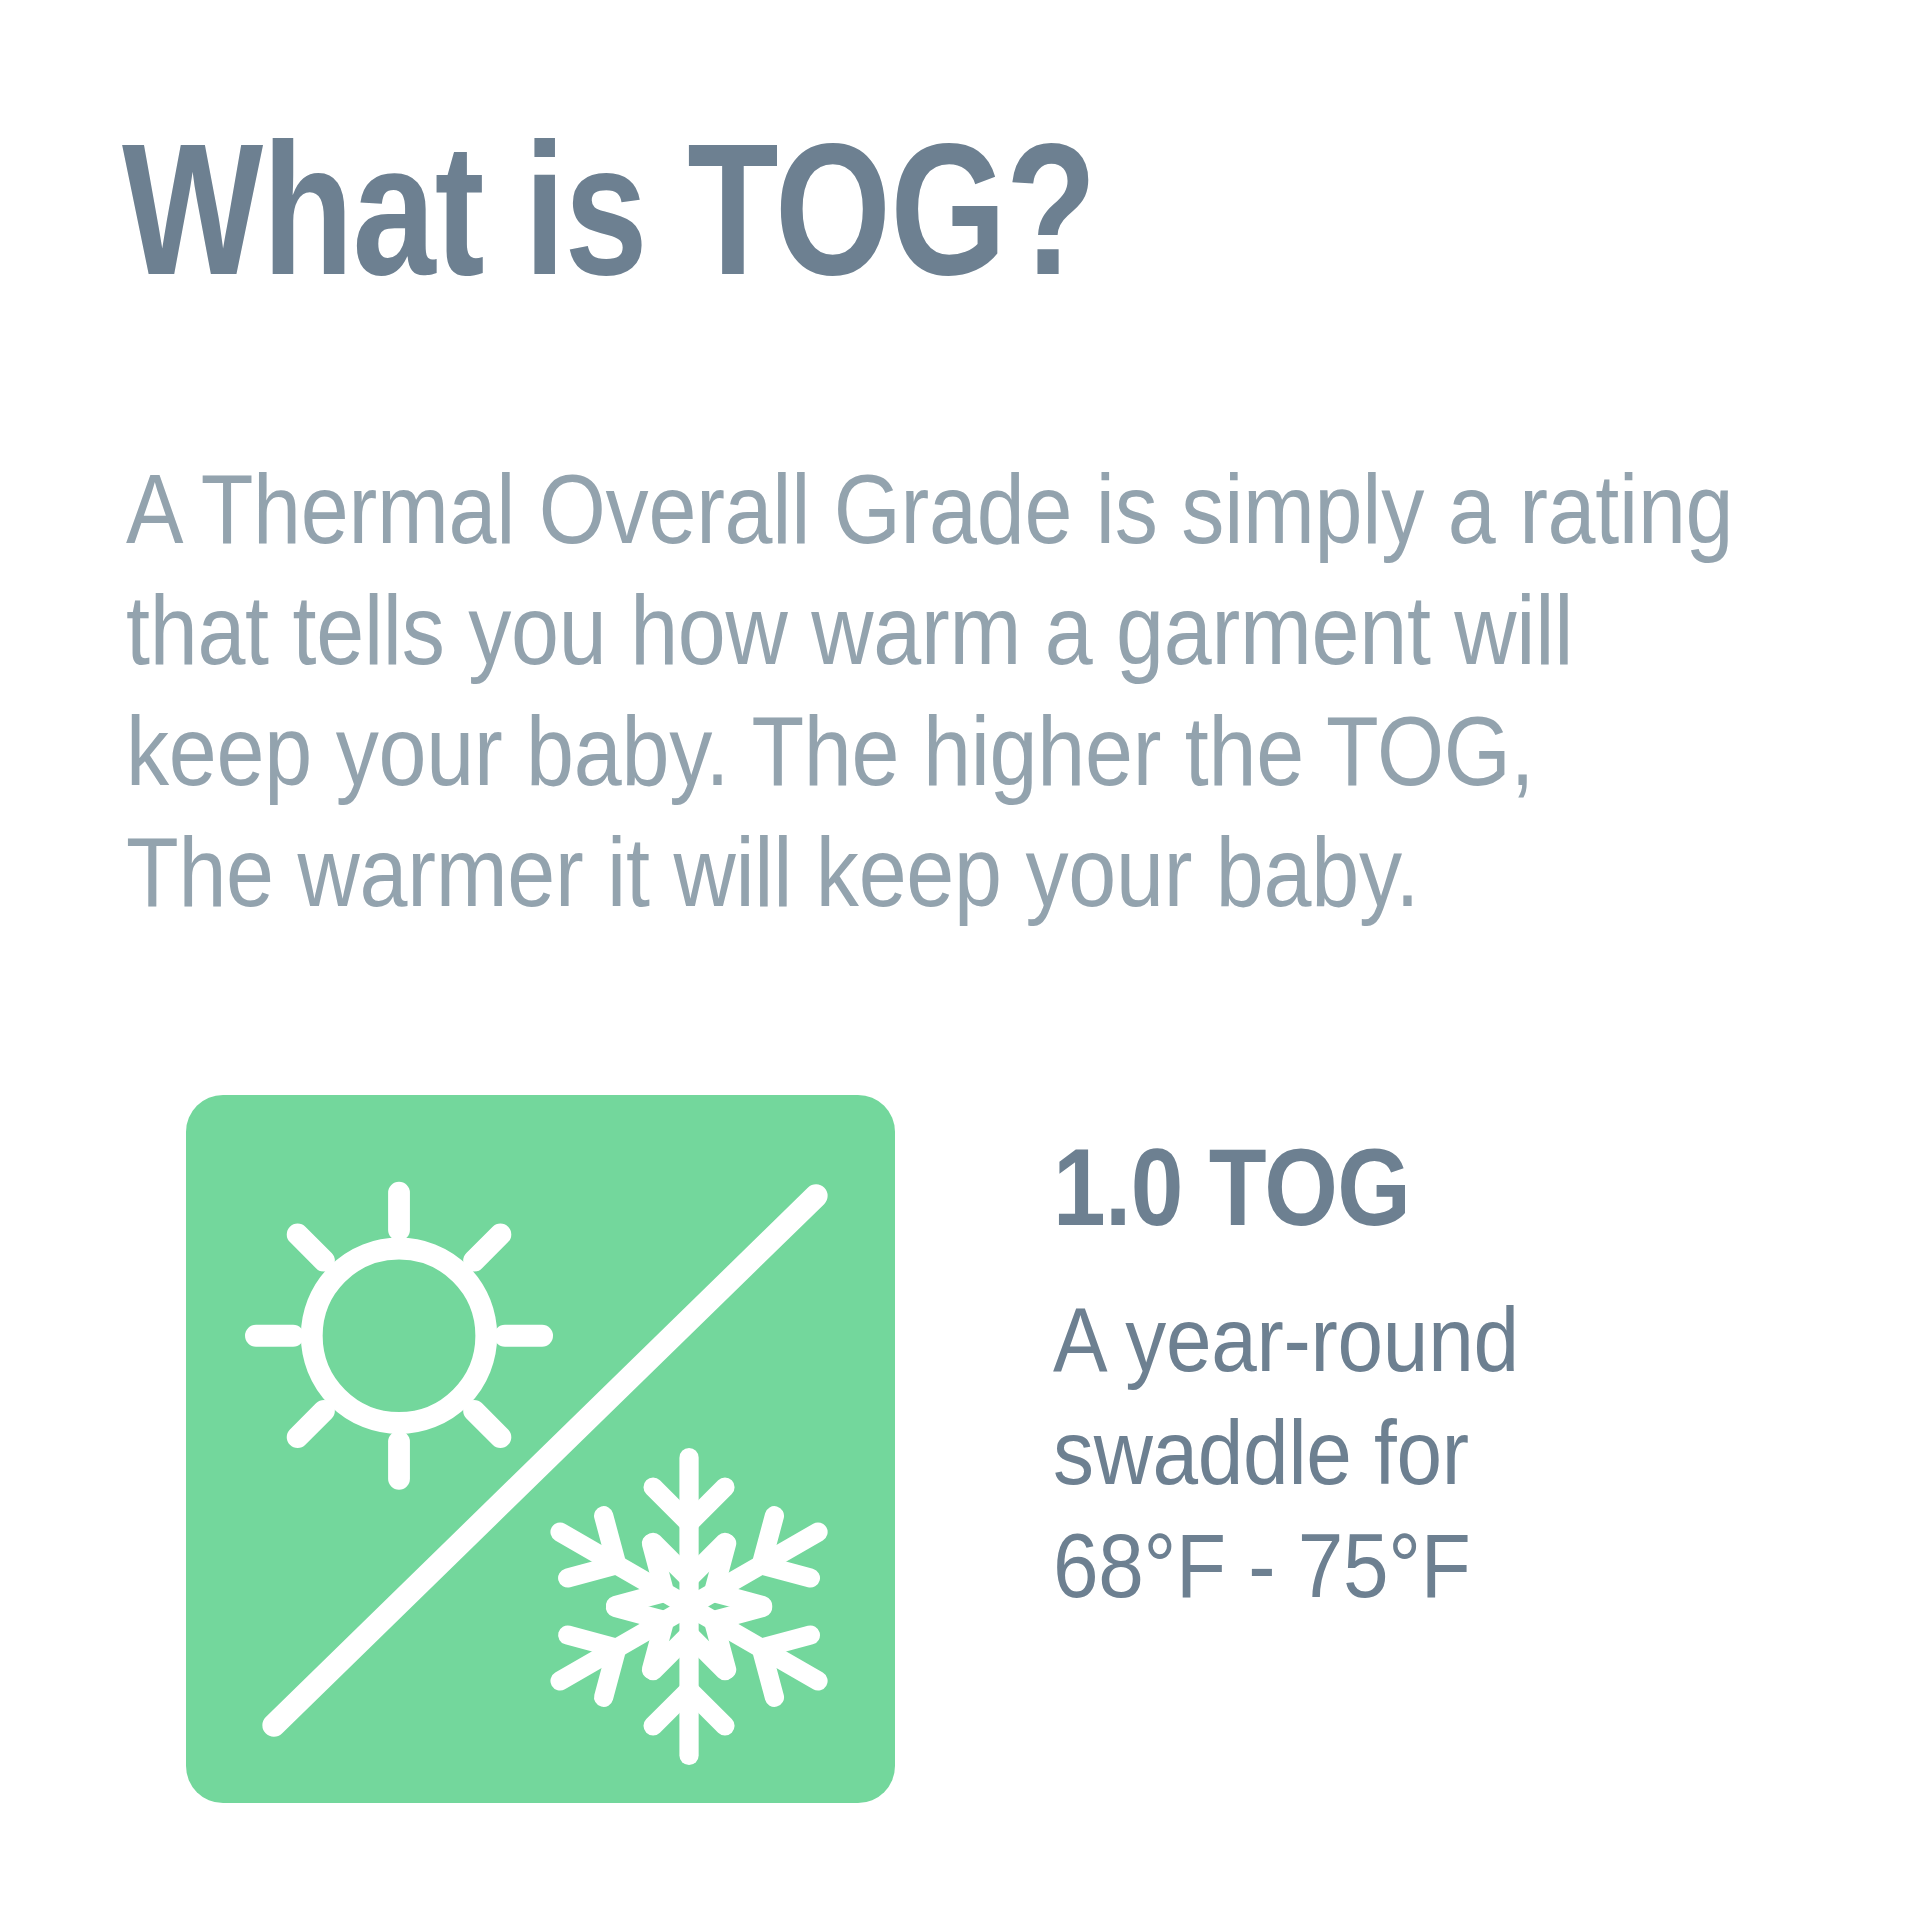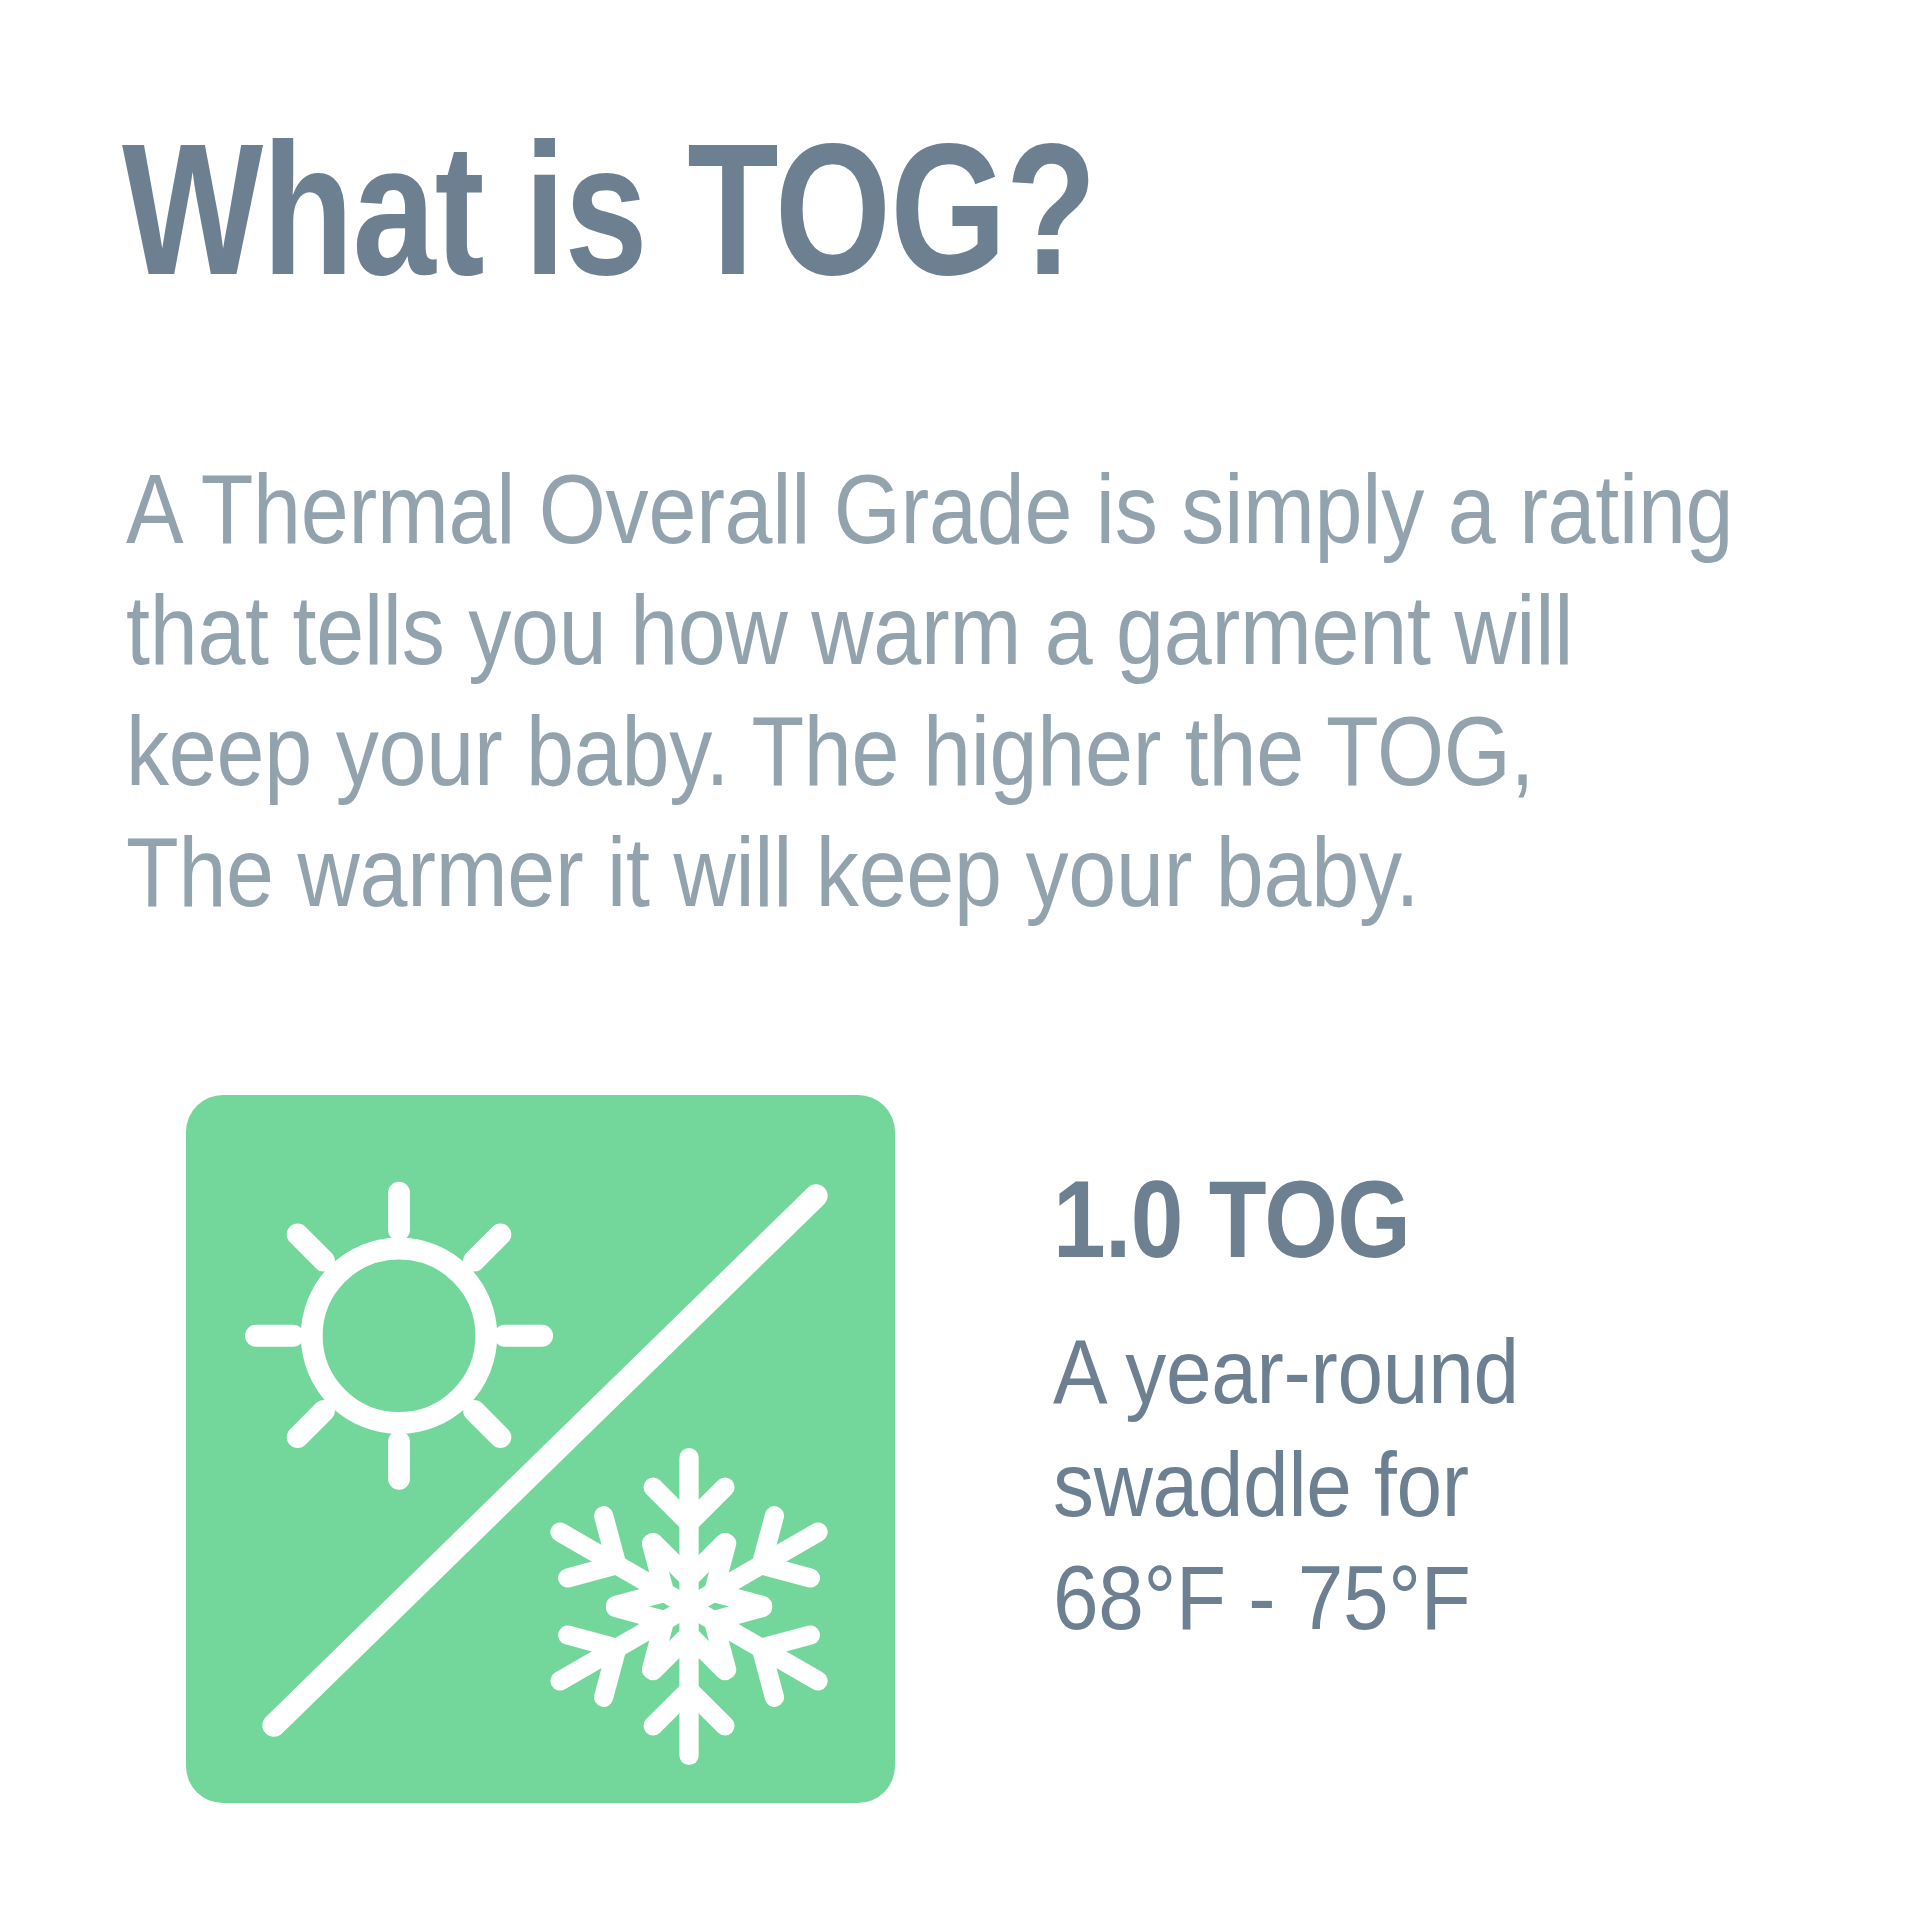--- a/index.html
+++ b/index.html
@@ -71,7 +71,6 @@
     left: 1053px;
     top: 1127px;
     width: 770px;
-    margin-top: 32px;
   }
   .info-tog {
     font-size: 110px;

